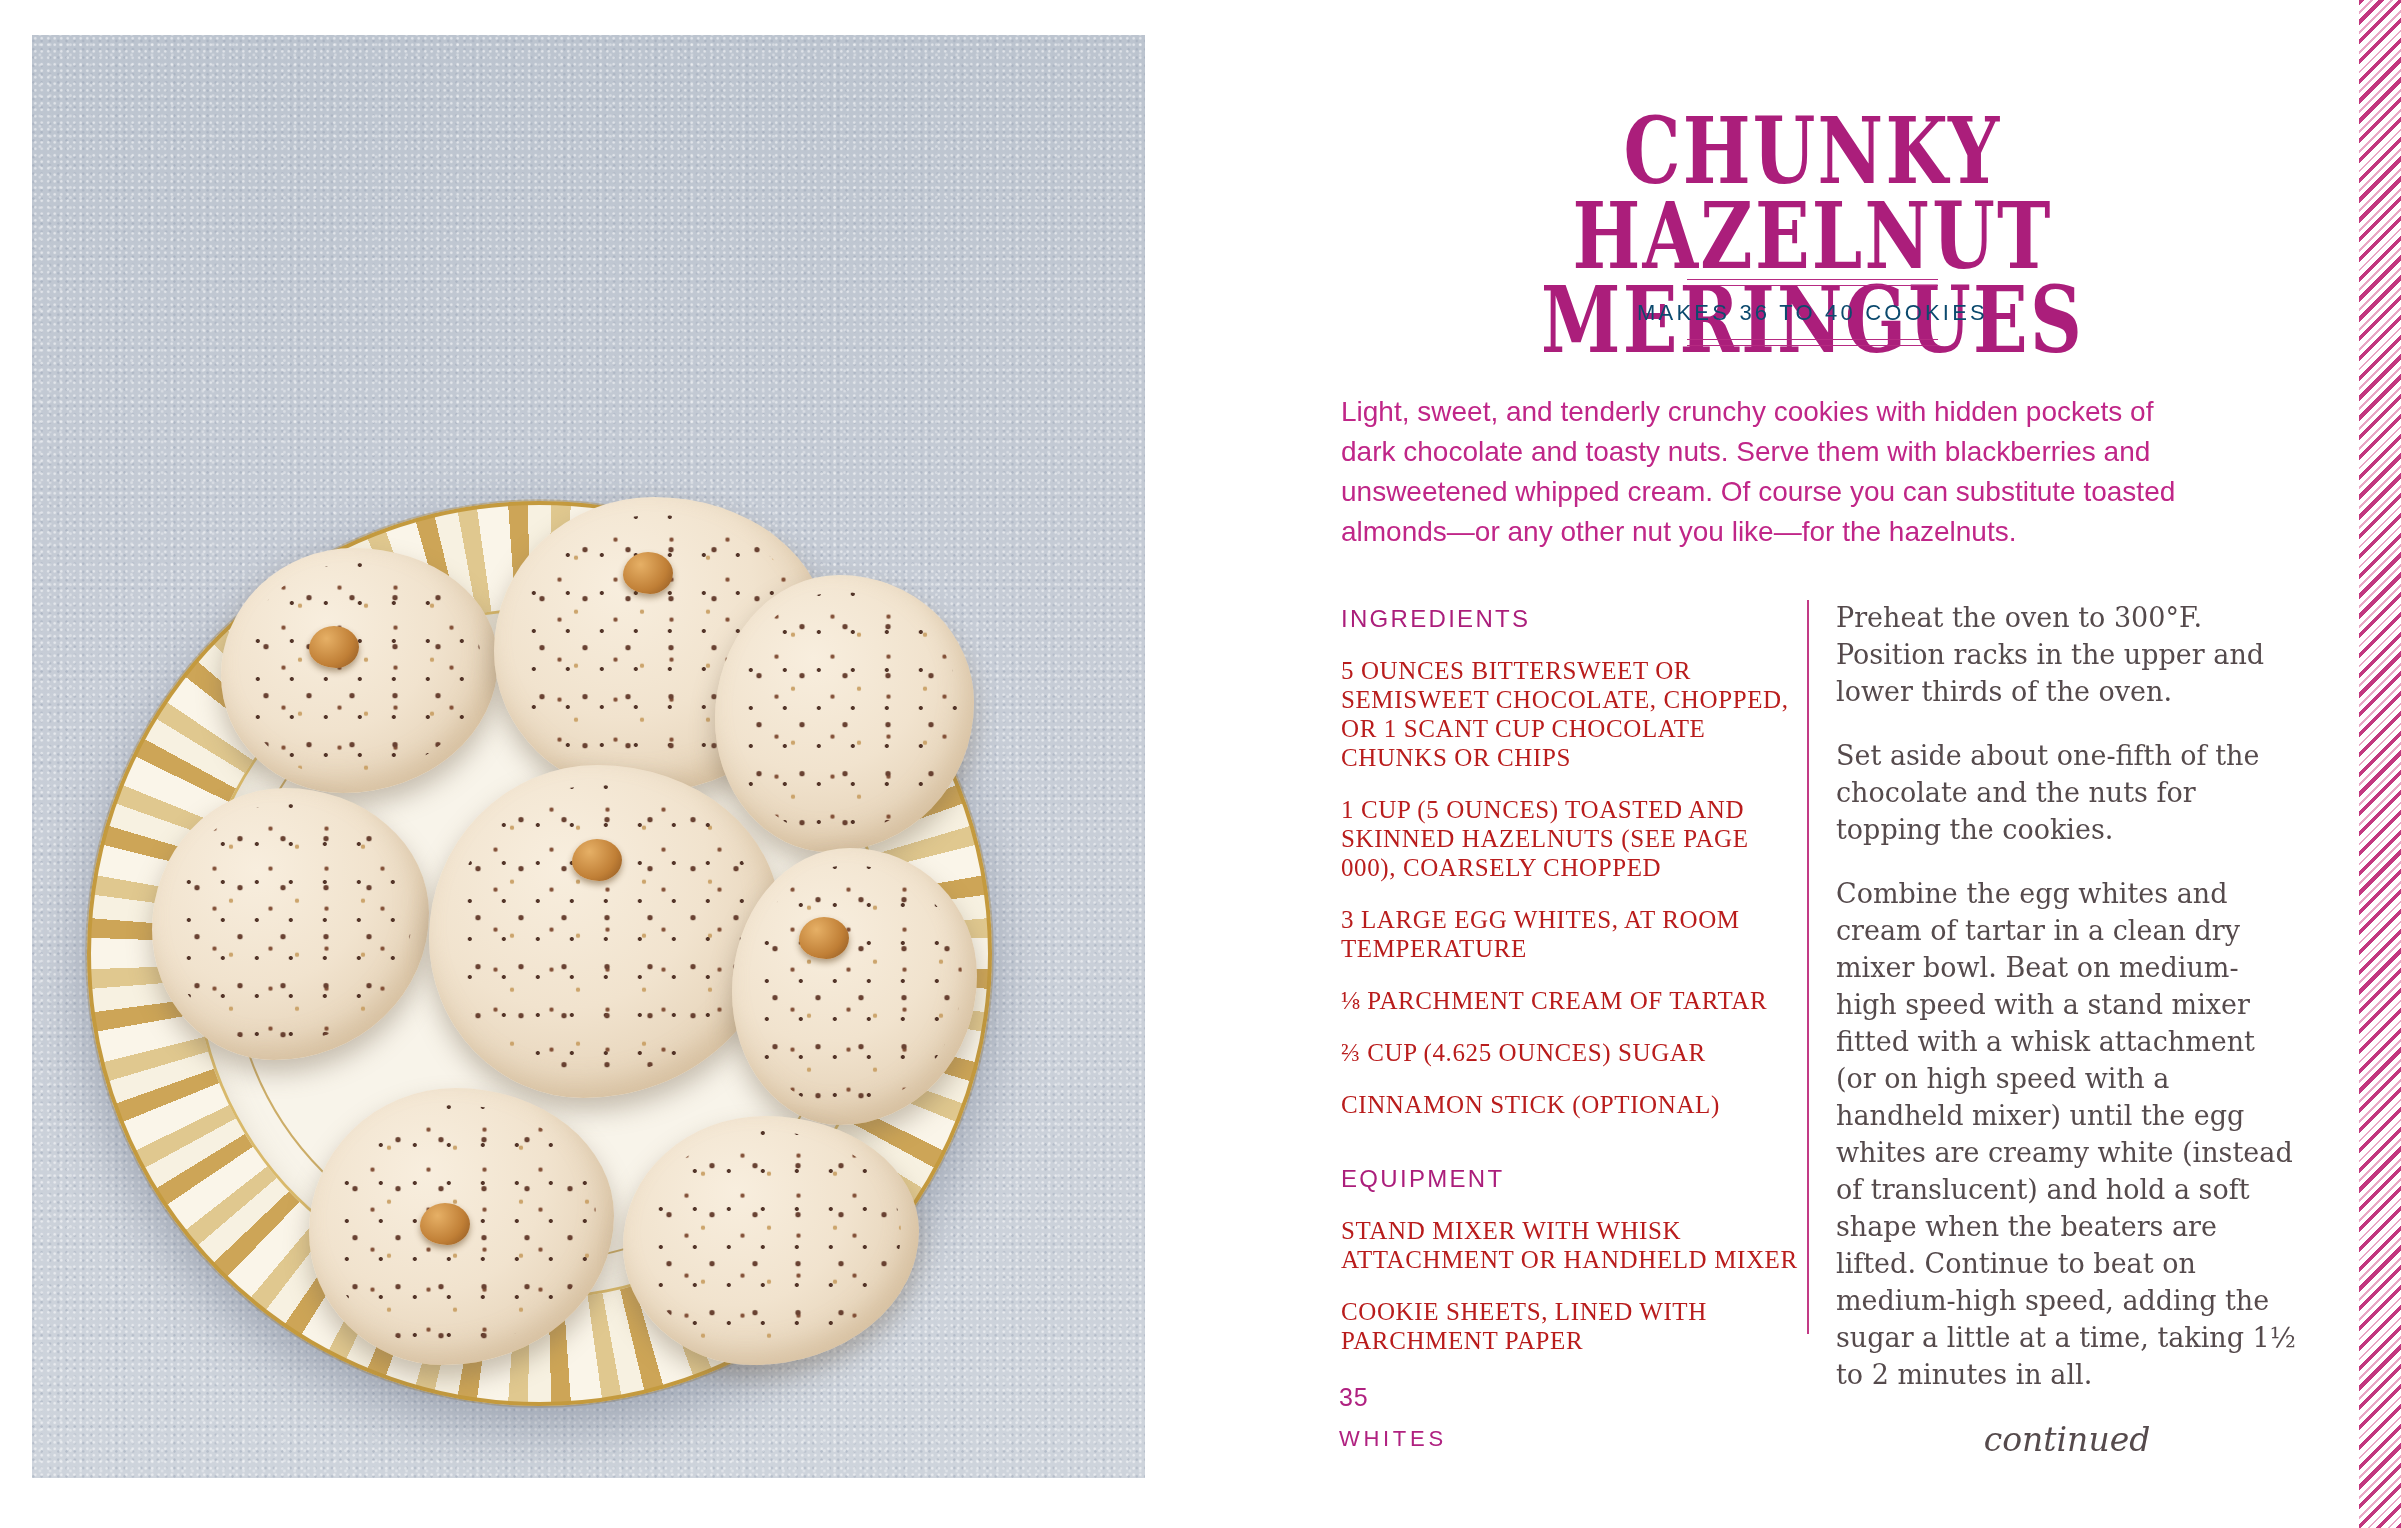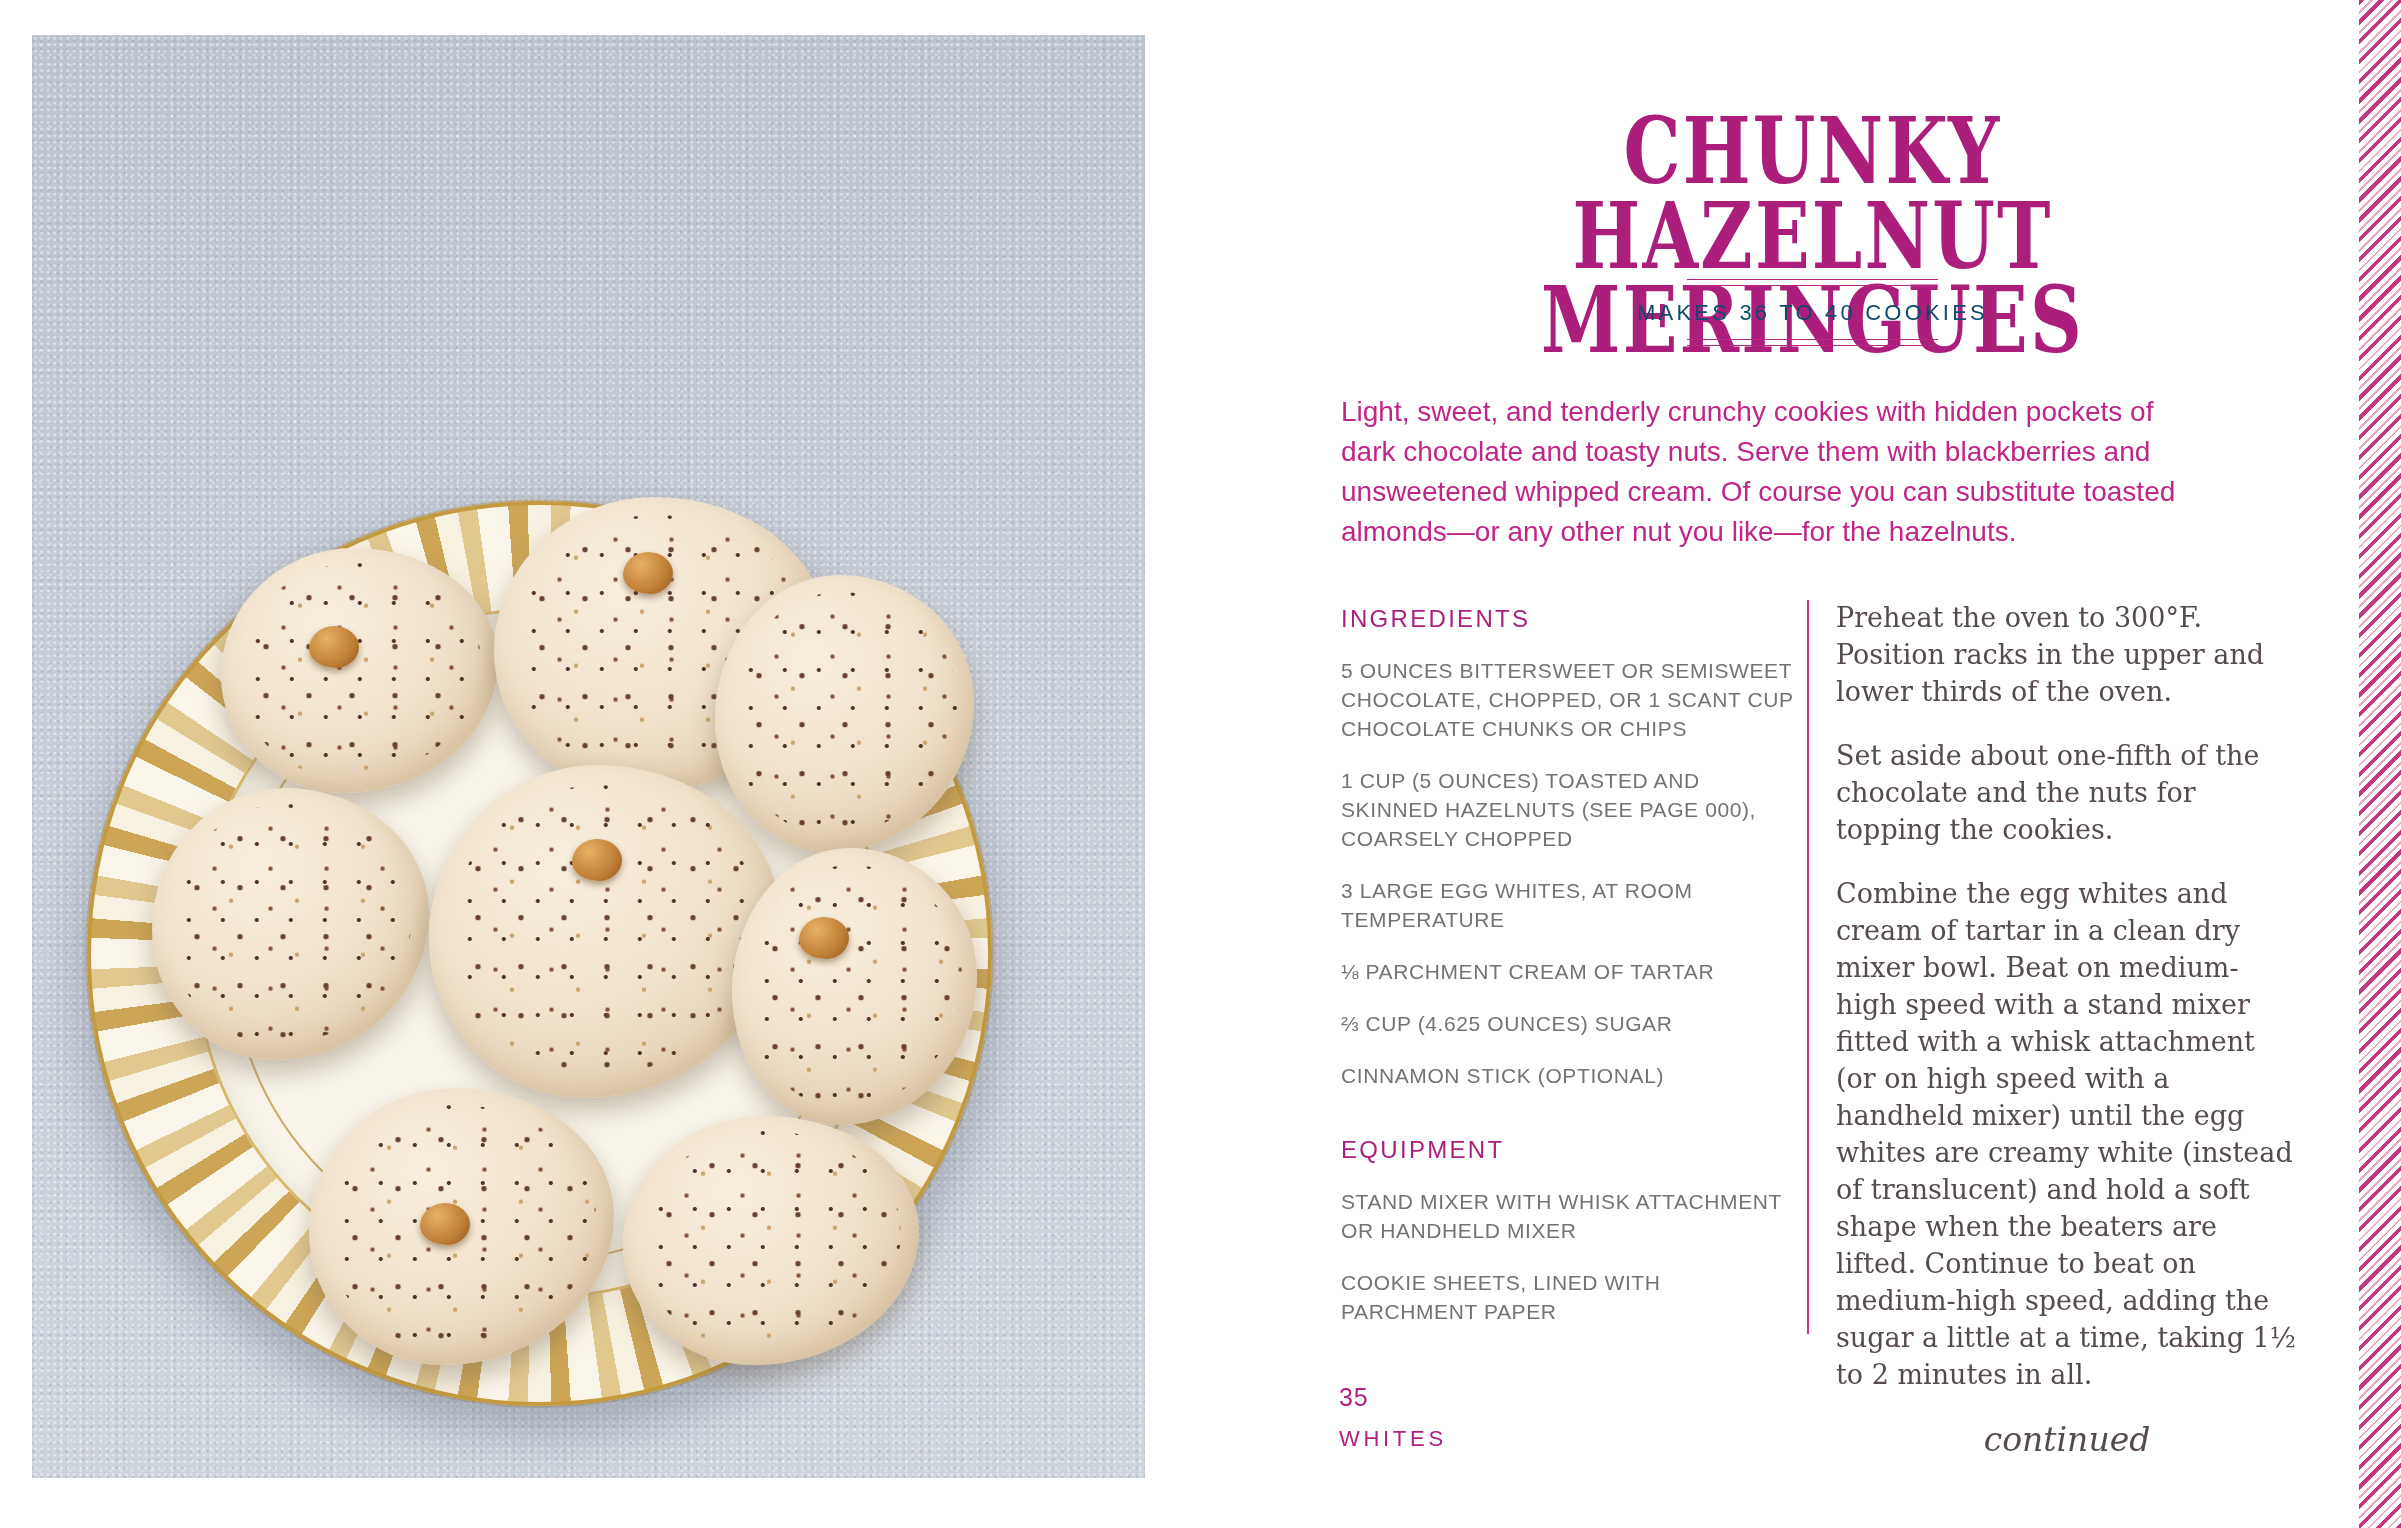--- a/index.html
+++ b/index.html
@@ -90,7 +90,7 @@
     color:#ab1e7b; font-weight:400; font-size:24px; letter-spacing:2.3px;
   }
   .ing-item {
-    margin-top:23px; color:#737373; font-size:21px; line-height:29px; letter-spacing:0.6px;
+    margin-top:23px; color:#b91c1c; font-size:25px; line-height:29px; letter-spacing:0.6px;font-family:Liberation Serif, serif;
   }
   .equip-heading { margin-top:46px; }
   .step {

